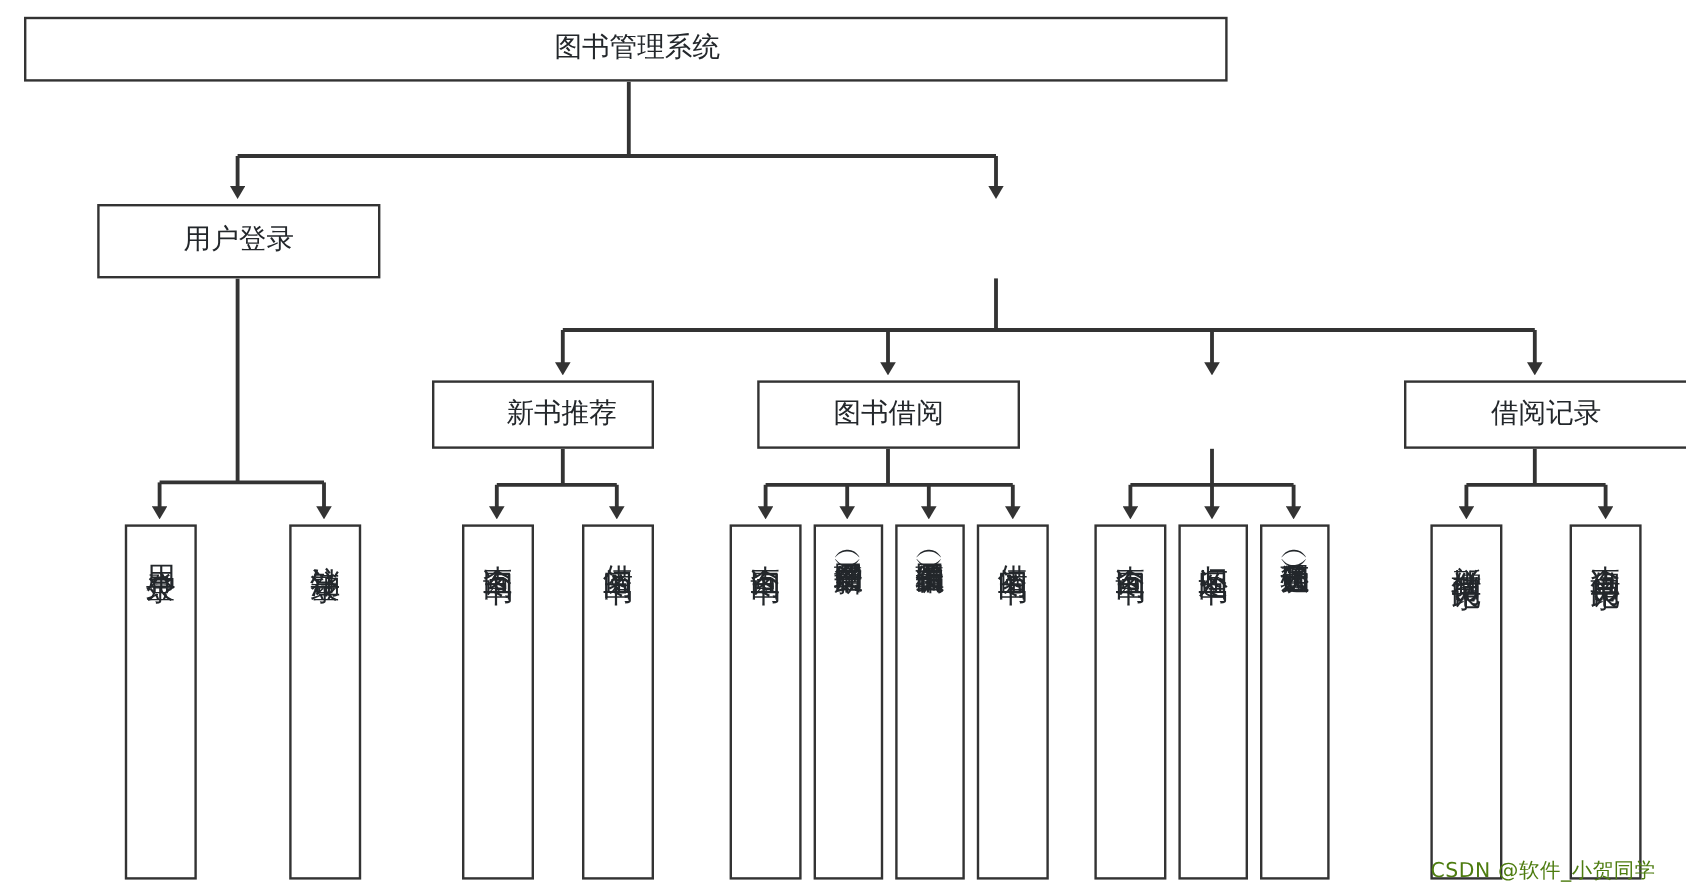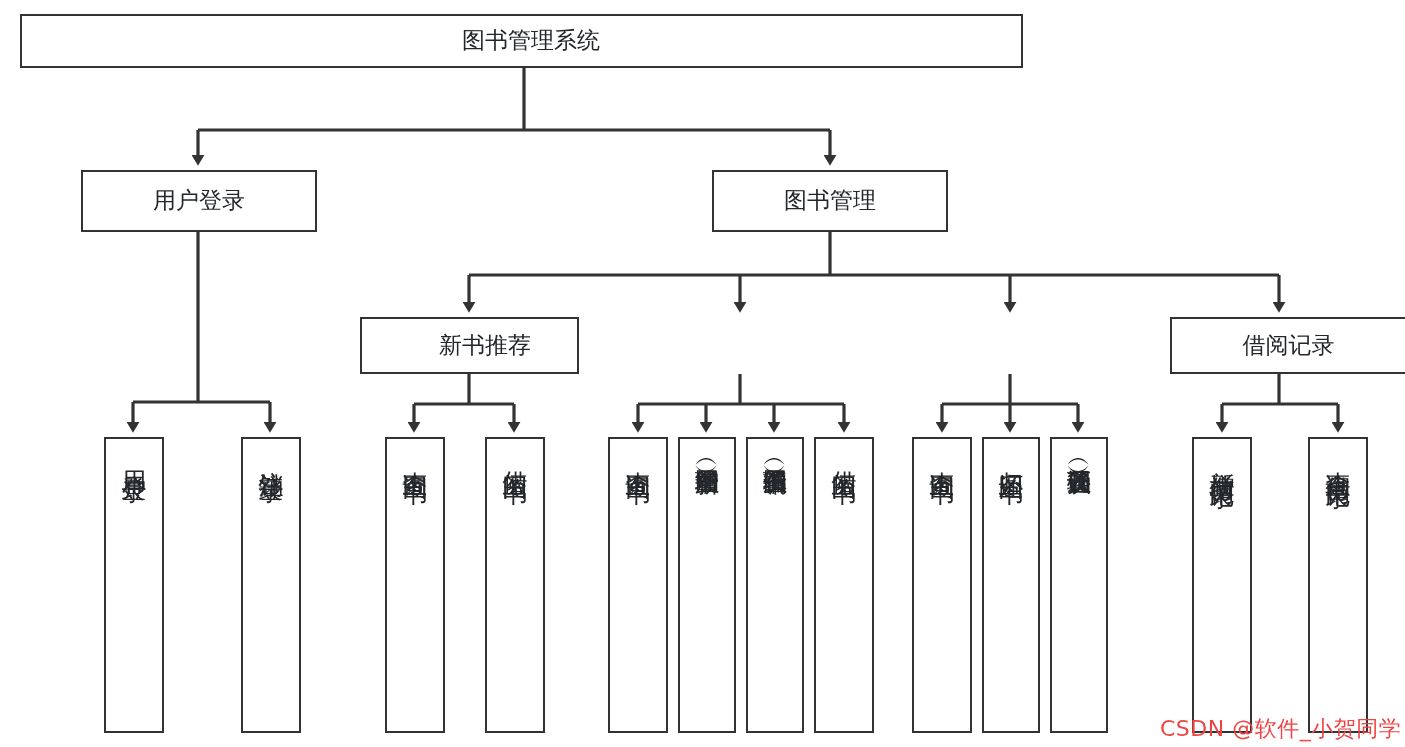--- a/index.html
+++ b/index.html
@@ -136,9 +136,6 @@
     <span class="node-label">用户登录</span>
   </div>
 
-  <div class="node horiz" style="left:712px; top:170px; width:236px; height:62px;">
-    <span class="node-label">图书管理</span>
-  </div>
 
   <div class="node horiz" style="left:360px; top:317px; width:219px; height:57px;padding-left:31px;">
     <span class="node-label">新书推荐</span>

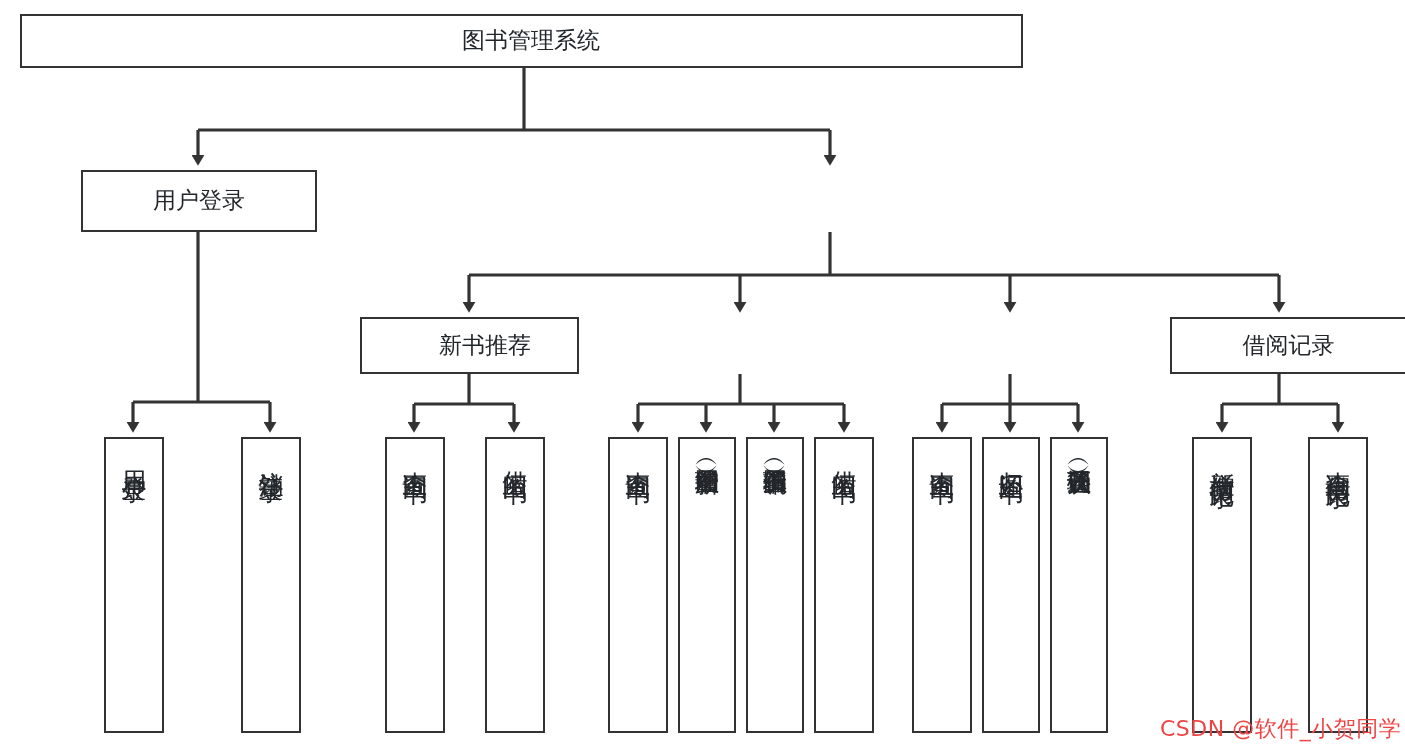--- a/index.html
+++ b/index.html
@@ -137,7 +137,7 @@
   </div>
 
 
-  <div class="node horiz" style="left:360px; top:317px; width:219px; height:57px;padding-left:31px;">
+  <div class="node horiz" style="left:360px; top:317px; width:185px; height:57px;padding-left:31px;">
     <span class="node-label">新书推荐</span>
   </div>
 

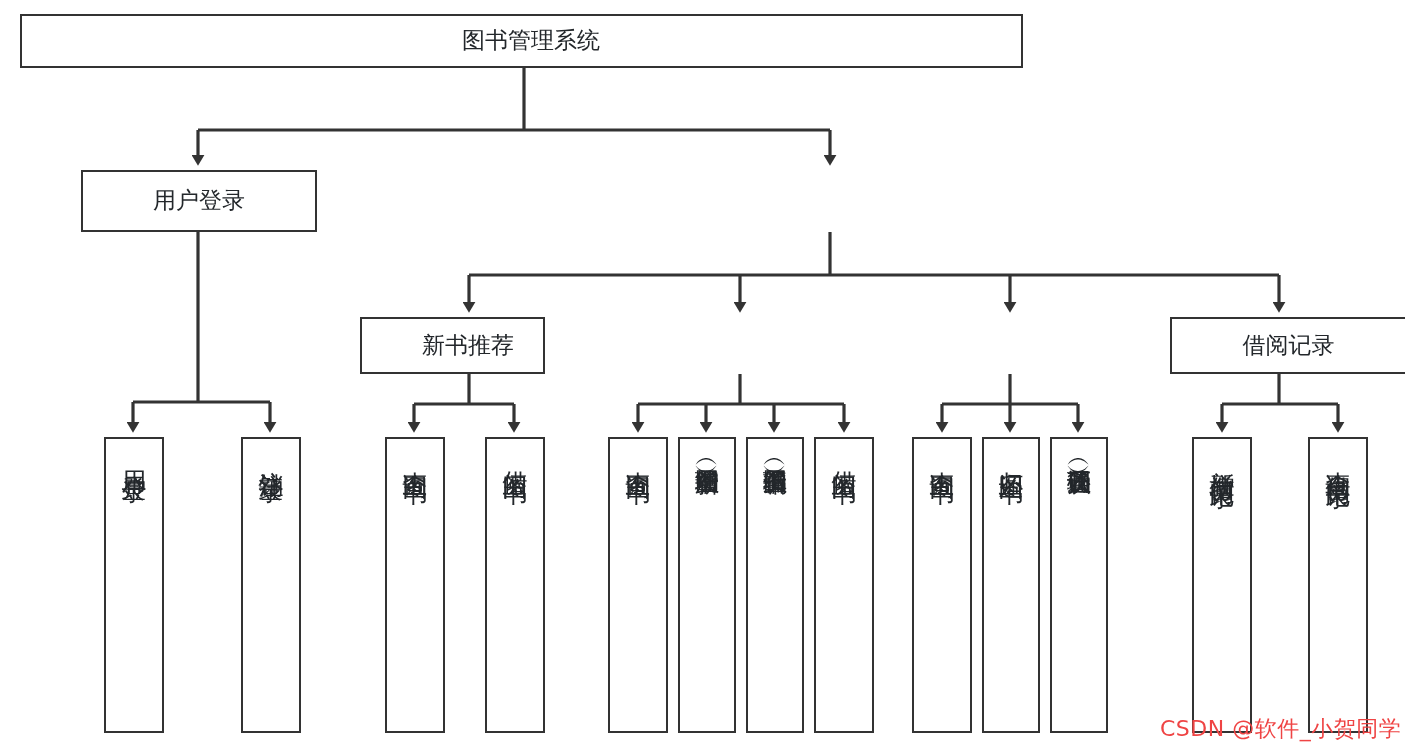--- a/index.html
+++ b/index.html
@@ -141,6 +141,9 @@
     <span class="node-label">新书推荐</span>
   </div>
 
+  <div class="node horiz" style="left:631px; top:317px; width:219px; height:57px;">
+    <span class="node-label">图书借阅</span>
+  </div>
 
 
   <div class="node horiz" style="left:1170px; top:317px; width:237px; height:57px;">

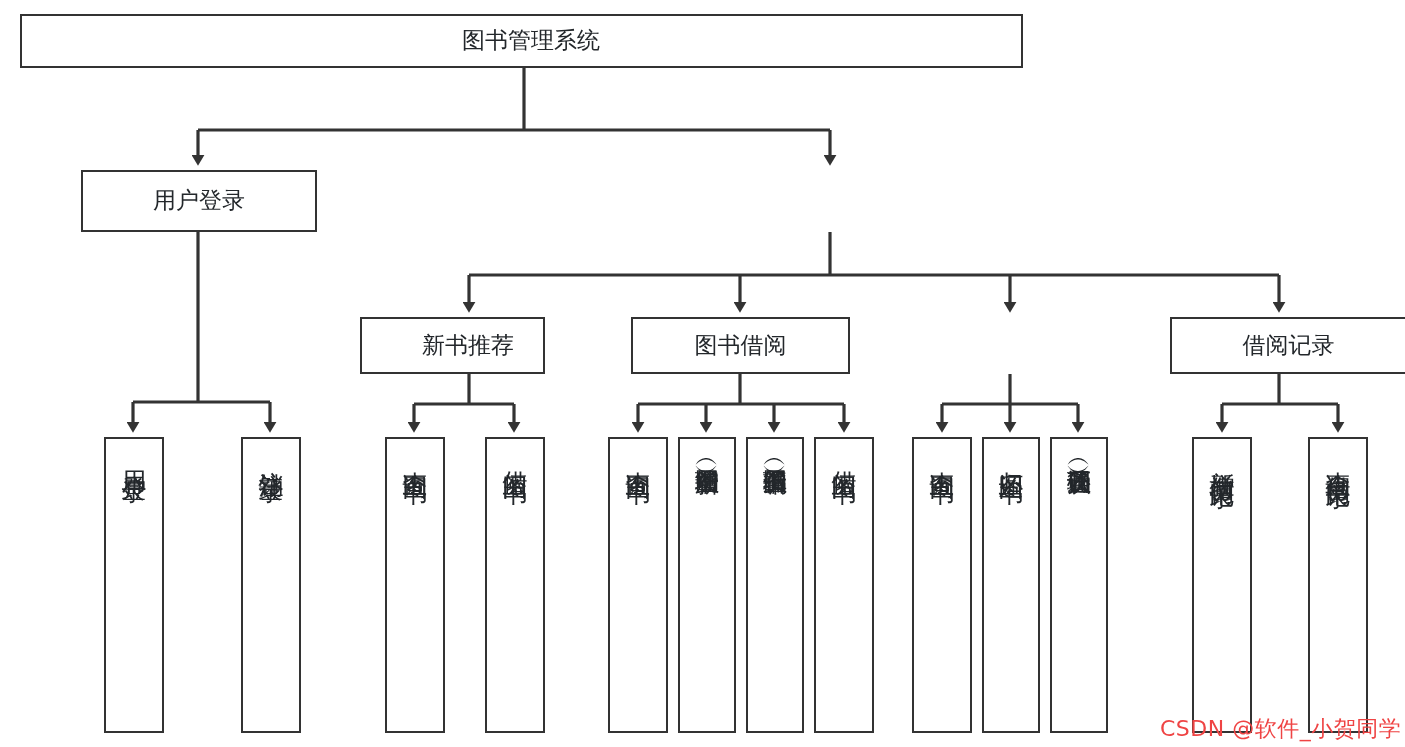--- a/index.html
+++ b/index.html
@@ -63,10 +63,10 @@
   }
   .watermark {
     position: absolute;
-    left: 1160px;
+    left: 1192px;
     top: 714px;
-    font-size: 22px;
-    color: #ef4444;
+    font-size: 17px;
+    color: #4d7c0f;
     letter-spacing: 0.5px;
     white-space: nowrap;
     user-select: none;

